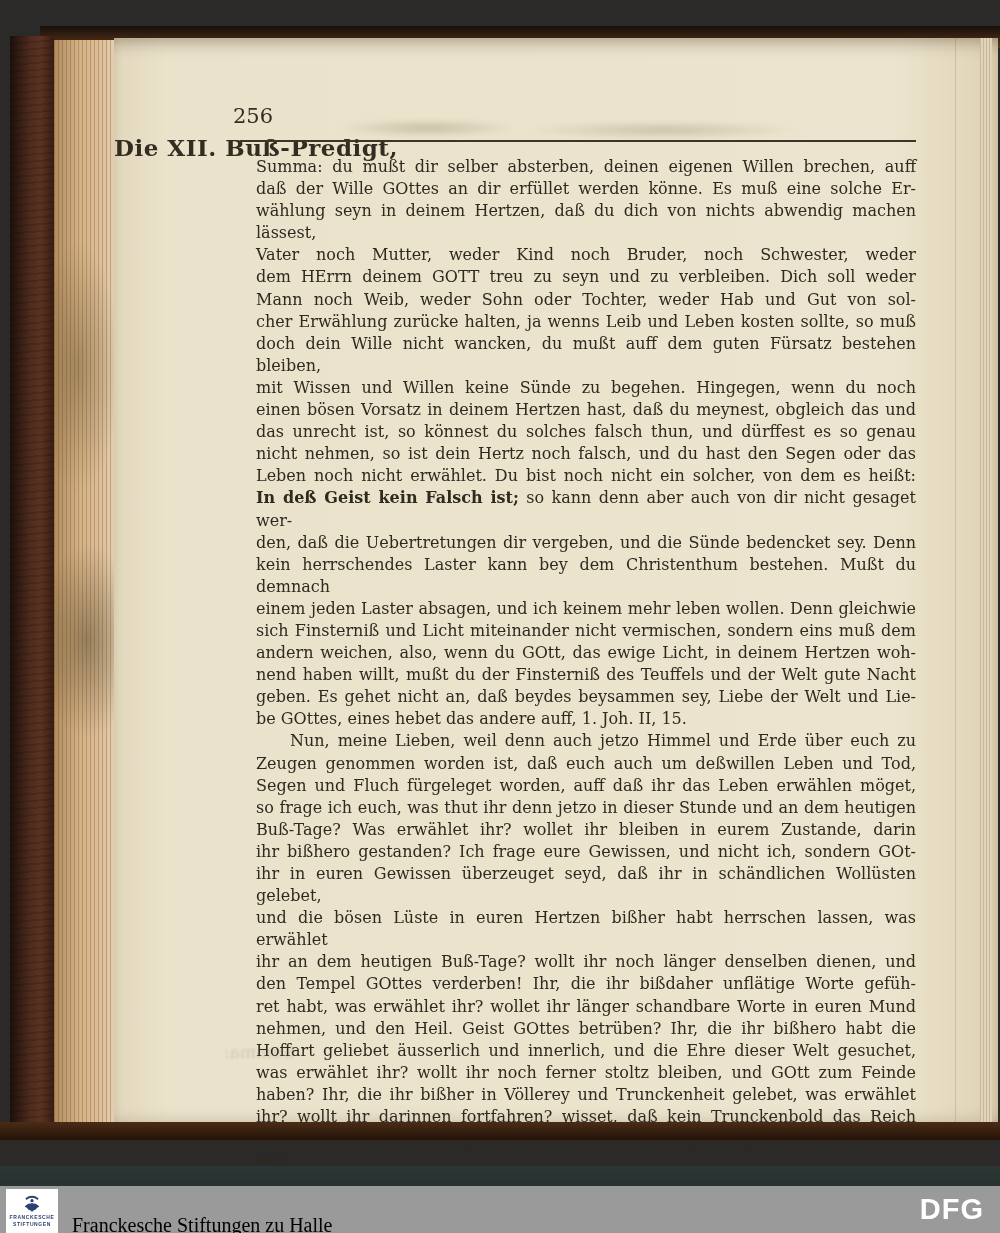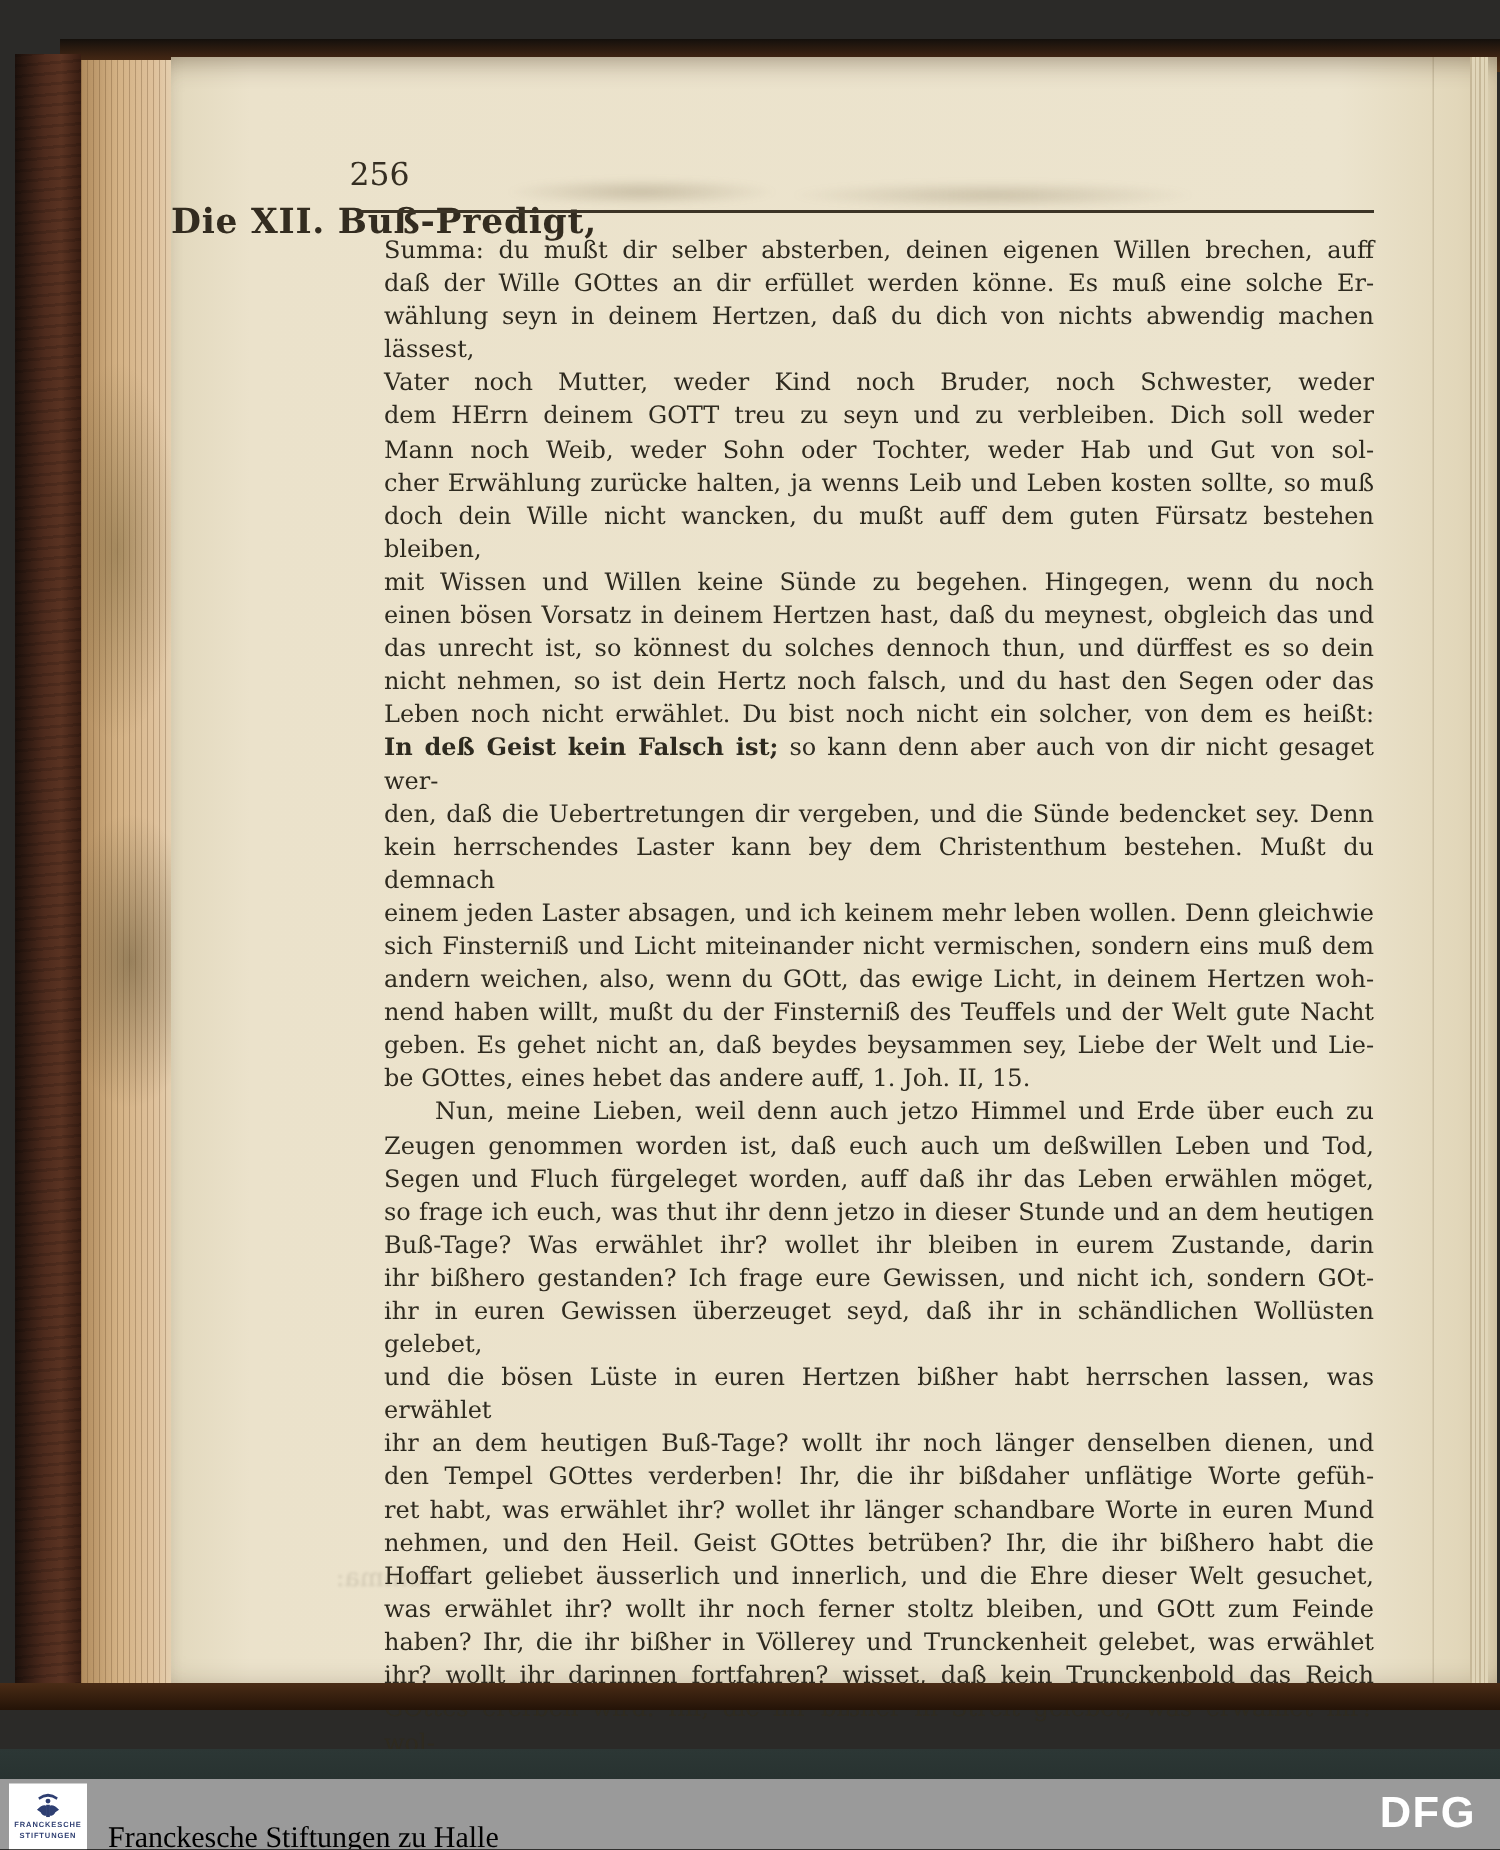--- a/index.html
+++ b/index.html
@@ -112,7 +112,7 @@
           <div class="line">doch dein Wille nicht wancken, du mußt auff dem guten Fürsatz bestehen bleiben,</div>
           <div class="line">mit Wissen und Willen keine Sünde zu begehen. Hingegen, wenn du noch</div>
           <div class="line">einen bösen Vorsatz in deinem Hertzen hast, daß du meynest, obgleich das und</div>
-          <div class="line">das unrecht ist, so könnest du solches dennoch thun, und dürffest es so dein</div>
+          <div class="line">das unrecht ist, so könnest du solches falsch thun, und dürffest es so genau</div>
           <div class="line">nicht nehmen, so ist dein Hertz noch falsch, und du hast den Segen oder das</div>
           <div class="line">Leben noch nicht erwählet. Du bist noch nicht ein solcher, von dem es heißt:</div>
           <div class="line"><span class="bold">In deß Geist kein Falsch ist;</span> so kann denn aber auch von dir nicht gesaget wer-</div>

